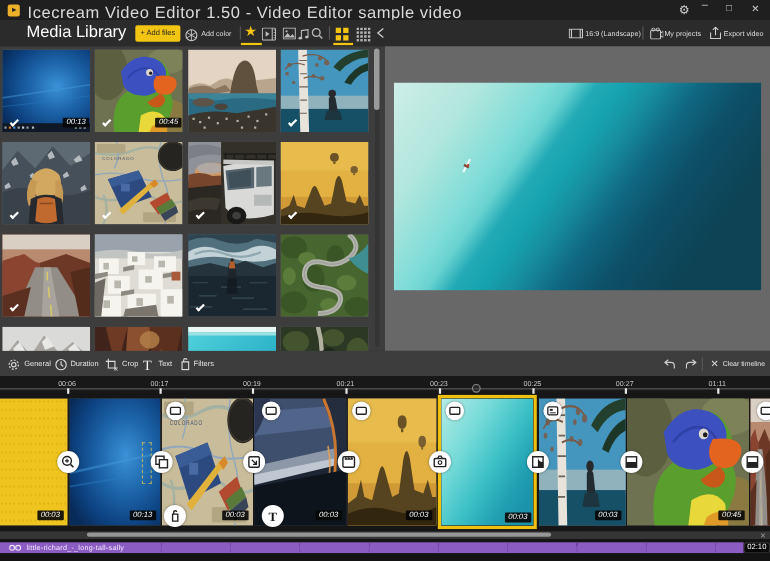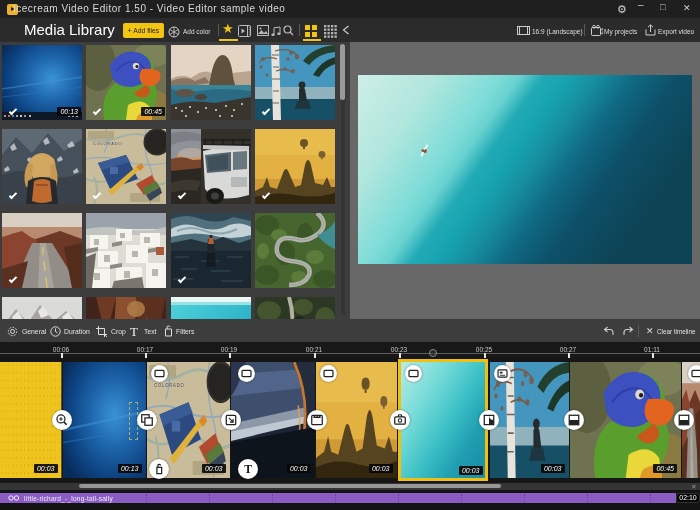--- a/index.html
+++ b/index.html
@@ -9,7 +9,7 @@
 #titlebar{left:0;top:0;width:700px;height:18px;background:#1f1f1f;color:#dcdcdc}
 #tb-icon{left:7px;top:3.5px;width:11px;height:11px;background:#edb02a;border-radius:2px}
 #tb-icon:after{content:"";position:absolute;left:4px;top:3px;border-left:4px solid #222;border-top:2.8px solid transparent;border-bottom:2.8px solid transparent}
-#tb-text{left:13px;top:3px;font-size:10px;letter-spacing:.5px;color:#dadada}
+#tb-text{left:25px;top:3px;font-size:15px;letter-spacing:.5px;color:#dadada}
 .tbbtn{top:2px;color:#cccccc;font-size:10px}
 
 #header{left:0;top:18px;width:700px;height:24px;background:#2b2b2b;color:#e0e0e0}

